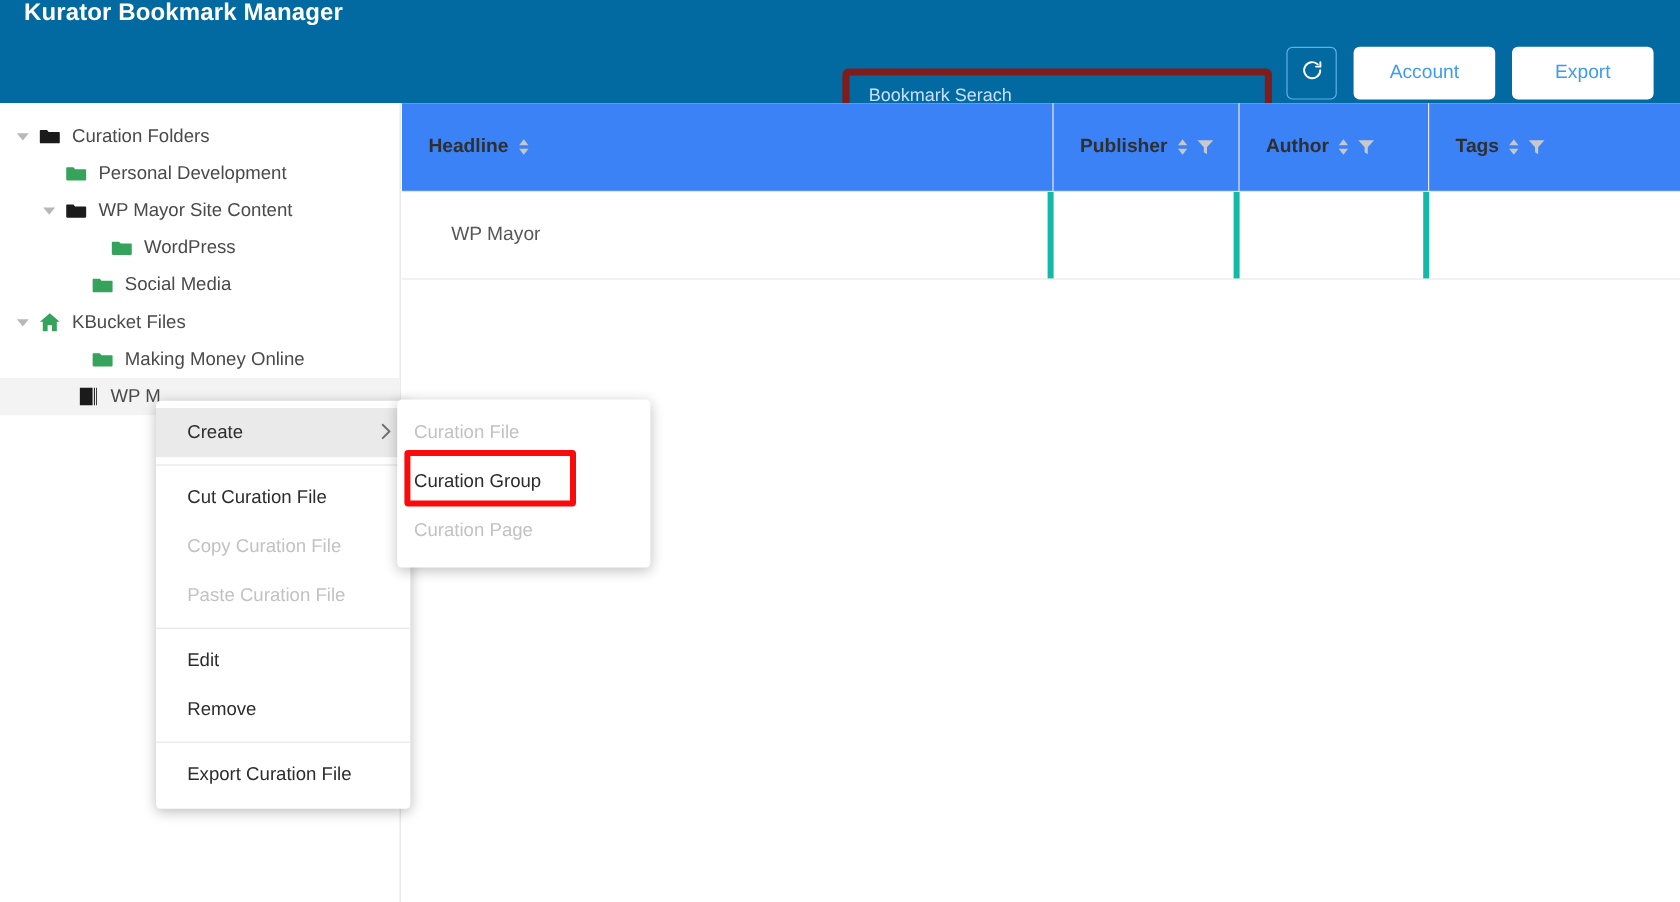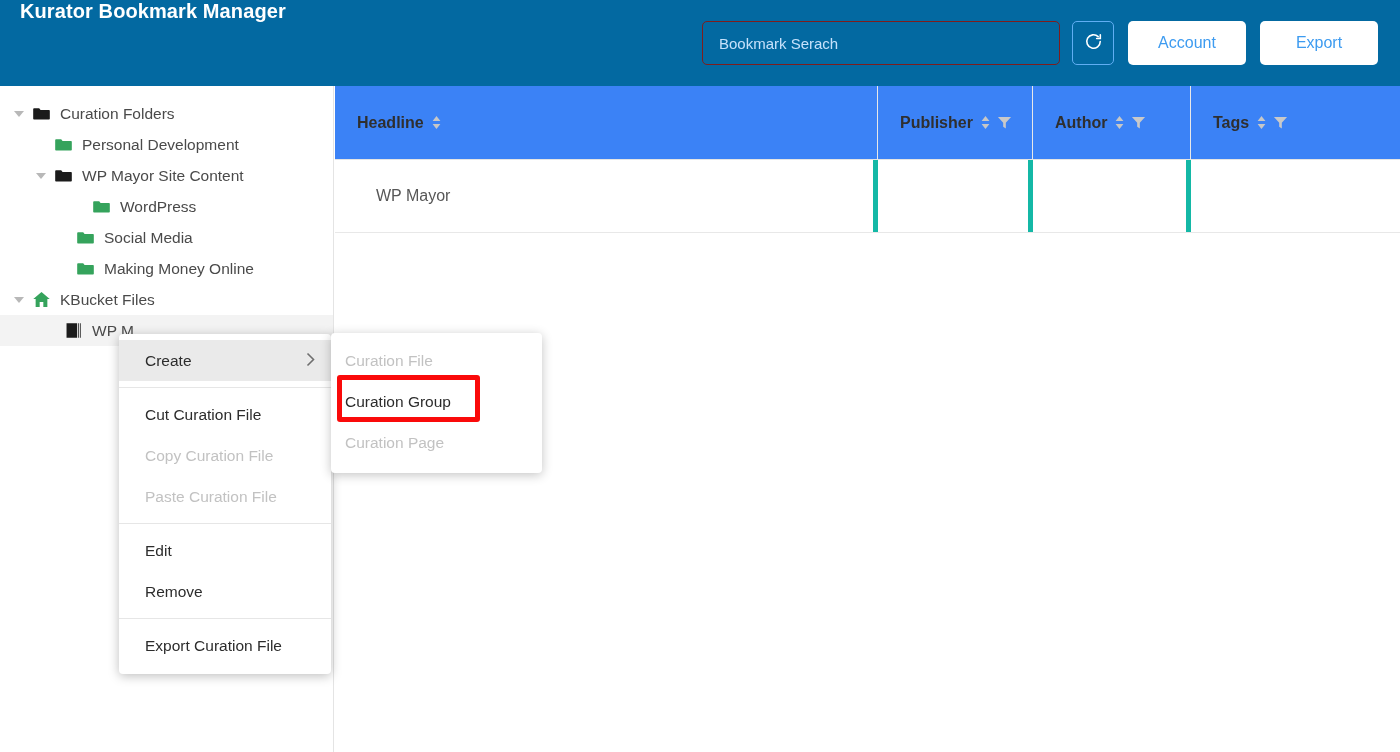--- a/index.html
+++ b/index.html
@@ -32,13 +32,14 @@
   #search-input {
     width: 358px; height: 44px;
     background: transparent;
-    border: 1px solid #7f1d1d;
+    border: 6px solid #7f1d1d;
     border-radius: 5px;
     color: #ffffff;
     font-family: "Liberation Sans", sans-serif;
     font-size: 15px;
     padding: 0 16px;
     outline: none;
+    margin-top: 36px;
   }
   #search-input::placeholder { color: #c6e1fb; opacity: 1; }
   #refresh-button {

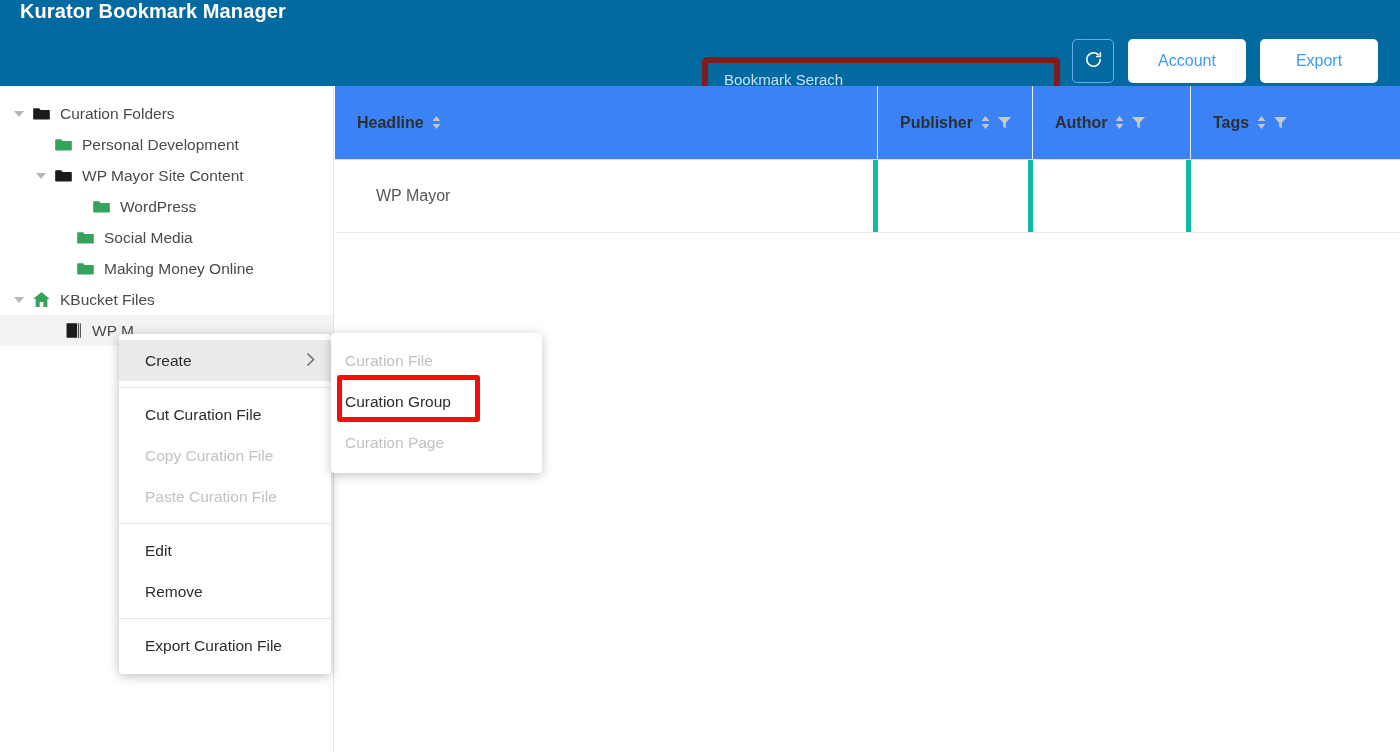--- a/index.html
+++ b/index.html
@@ -275,15 +275,6 @@
       </span>
       <span class="tree-label">Social Media</span>
     </div>
-    <div class="tree-row" style="padding-left: 52px;">
-      <span class="tw"></span>
-      <span class="tree-icon">
-        <svg width="19" height="19" viewBox="0 0 24 24">
-          <path fill="#35a35c" d="M2.5 5.5h6.6l1.7 2.1h10.7c.6 0 1 .45 1 1v9.9c0 .55-.45 1-1 1H2.5c-.55 0-1-.45-1-1V6.5c0-.55.45-1 1-1z"></path>
-        </svg>
-      </span>
-      <span class="tree-label">Making Money Online</span>
-    </div>
     <div class="tree-row" style="padding-left: 8px;">
       <span class="tw">
         <i class="caret"></i>
@@ -294,6 +285,15 @@
         </svg>
       </span>
       <span class="tree-label">KBucket Files</span>
+    </div>
+    <div class="tree-row" style="padding-left: 52px;">
+      <span class="tw"></span>
+      <span class="tree-icon">
+        <svg width="19" height="19" viewBox="0 0 24 24">
+          <path fill="#35a35c" d="M2.5 5.5h6.6l1.7 2.1h10.7c.6 0 1 .45 1 1v9.9c0 .55-.45 1-1 1H2.5c-.55 0-1-.45-1-1V6.5c0-.55.45-1 1-1z"></path>
+        </svg>
+      </span>
+      <span class="tree-label">Making Money Online</span>
     </div>
     <div class="tree-row selected" style="padding-left: 40px;">
       <span class="tw"></span>

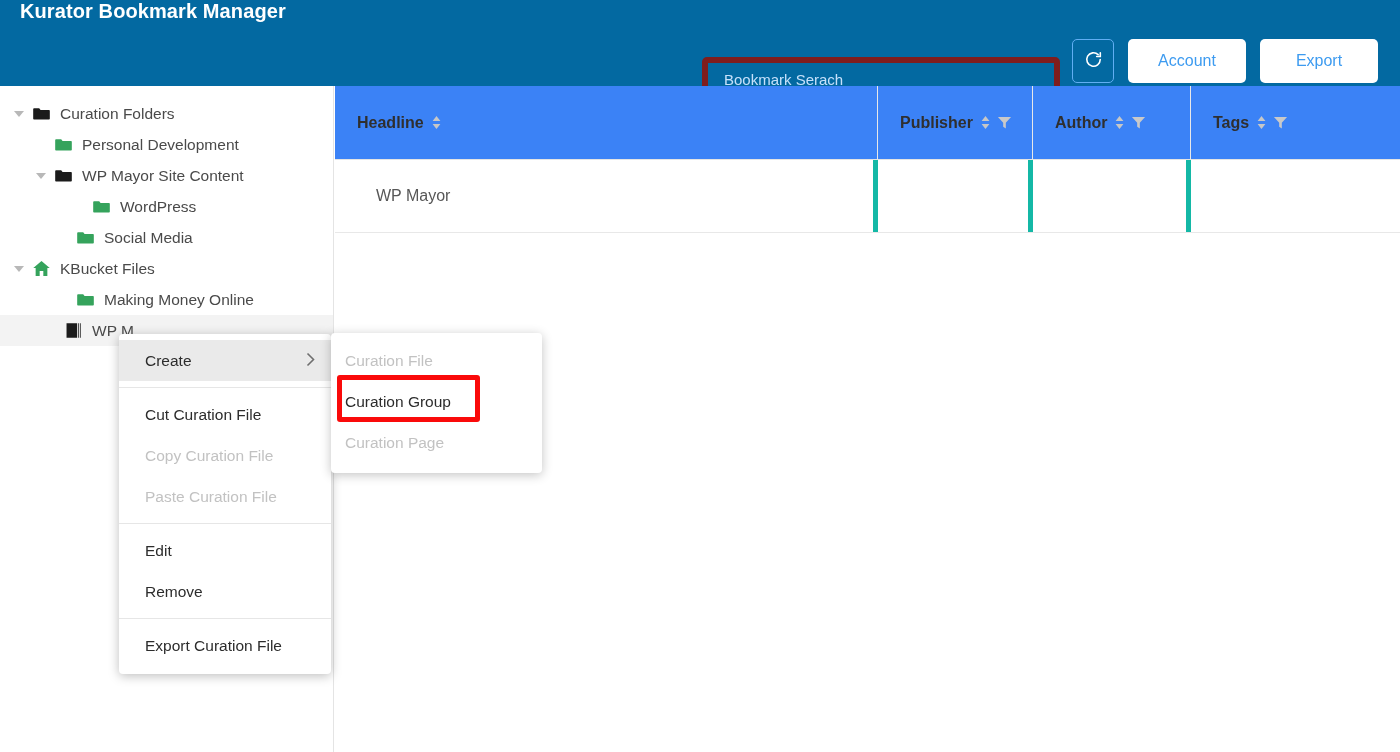--- a/index.html
+++ b/index.html
@@ -142,7 +142,7 @@
   
   #ctx-menu {
     position: absolute;
-    left: 119px; top: 334px;
+    left: 130px; top: 334px;
     width: 212px;
     background: #ffffff;
     border-radius: 4px;

